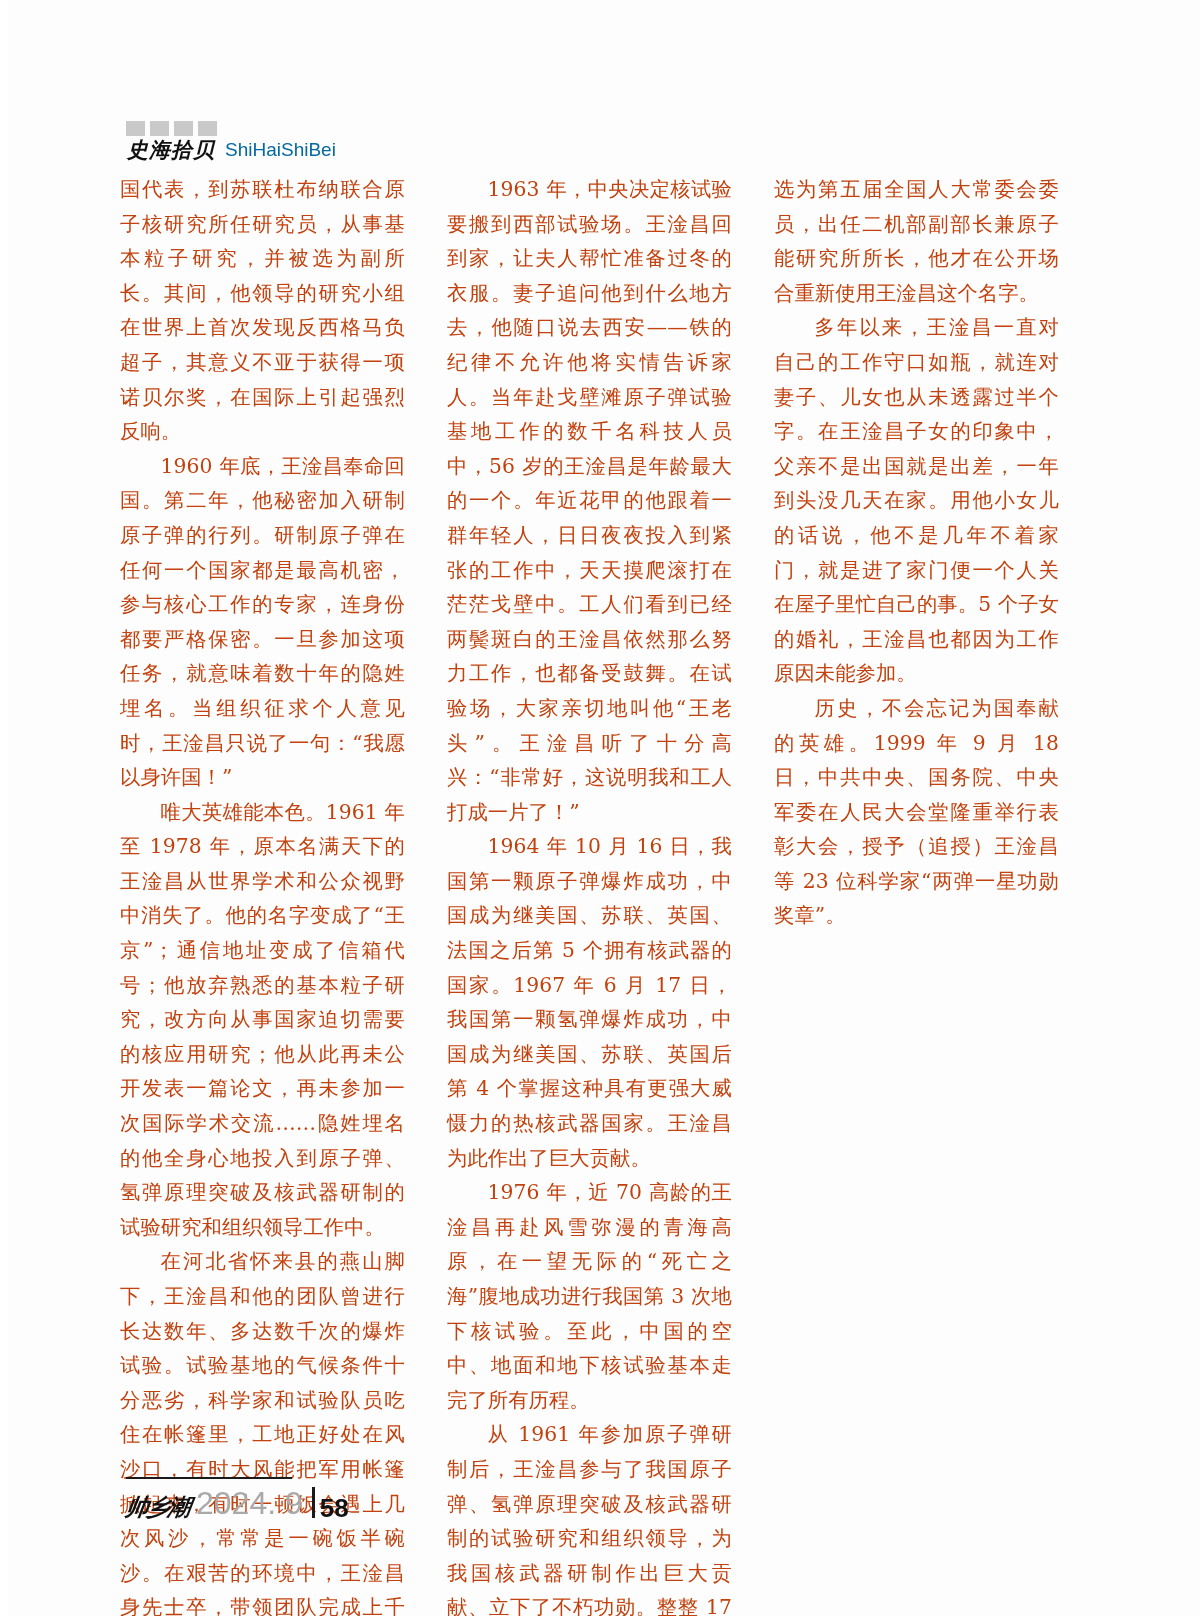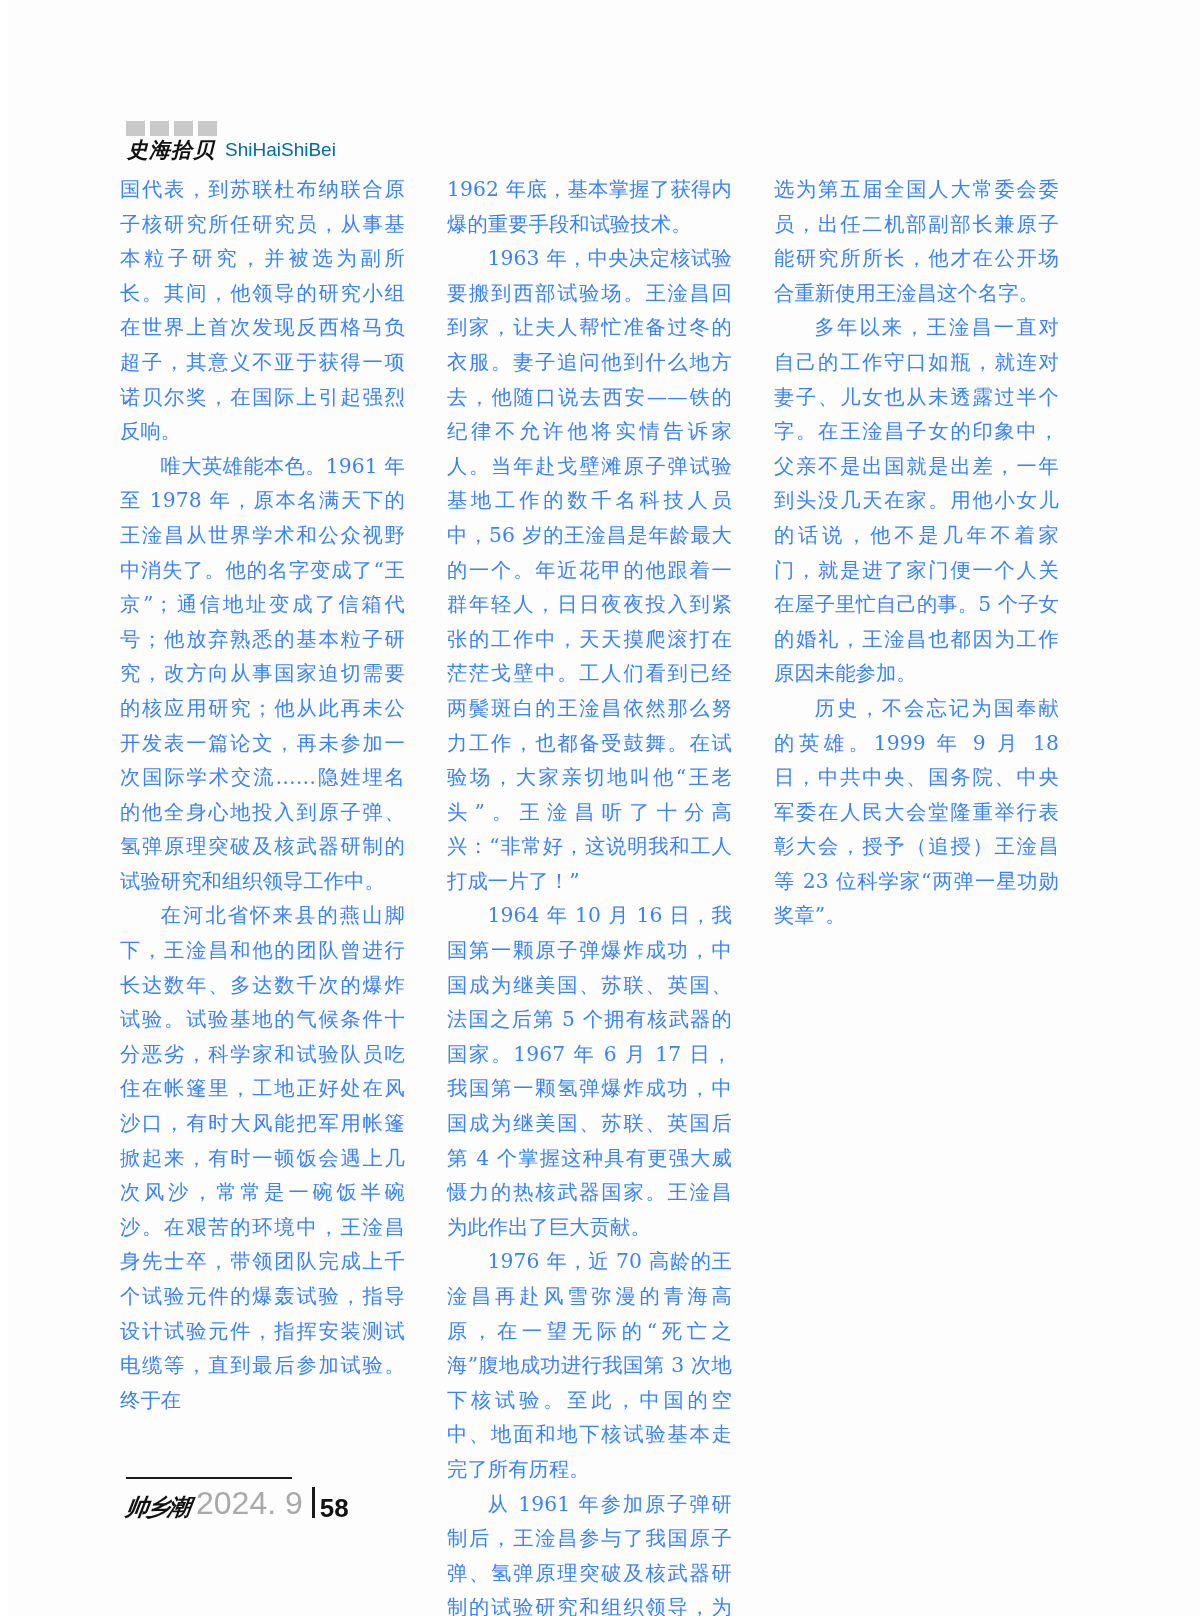--- a/index.html
+++ b/index.html
@@ -92,7 +92,7 @@
     text-align-last: left;
     text-justify: inter-ideograph;
     letter-spacing: 0.1px;
-    color: #3b82f6;
+    color: #c2410c;
     font-family: "DejaVu Serif", "Liberation Serif", serif;
   }
   .col p.indent { text-indent: 2em; }

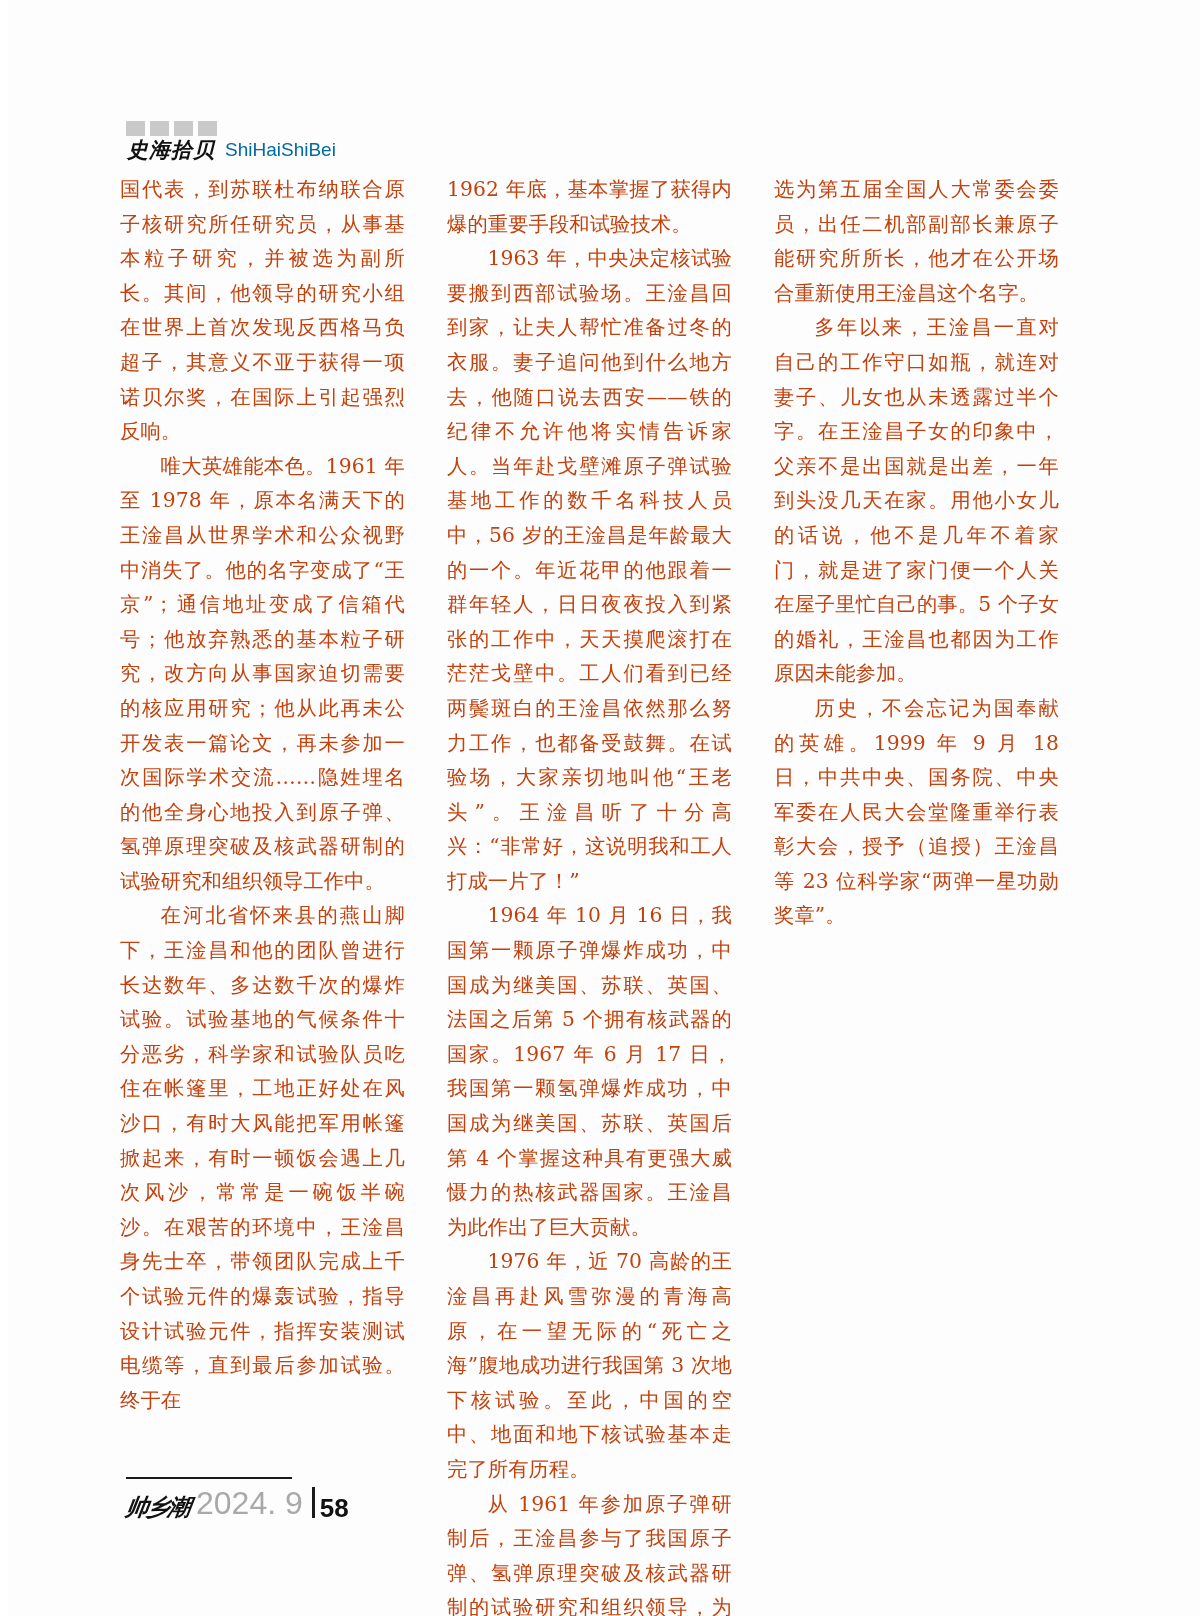--- a/index.html
+++ b/index.html
@@ -181,7 +181,6 @@
     </div>
 
     <div class="col">
-      <p>1962 年底，基本掌握了获得内爆的重要手段和试验技术。</p>
       <p class="indent">1963 年，中央决定核试验要搬到西部试验场。王淦昌回到家，让夫人帮忙准备过冬的衣服。妻子追问他到什么地方去，他随口说去西安——铁的纪律不允许他将实情告诉家人。当年赴戈壁滩原子弹试验基地工作的数千名科技人员中，56 岁的王淦昌是年龄最大的一个。年近花甲的他跟着一群年轻人，日日夜夜投入到紧张的工作中，天天摸爬滚打在茫茫戈壁中。工人们看到已经两鬓斑白的王淦昌依然那么努力工作，也都备受鼓舞。在试验场，大家亲切地叫他“王老头”。王淦昌听了十分高兴：“非常好，这说明我和工人打成一片了！”</p>
       <p class="indent">1964 年 10 月 16 日，我国第一颗原子弹爆炸成功，中国成为继美国、苏联、英国、法国之后第 5 个拥有核武器的国家。1967 年 6 月 17 日，我国第一颗氢弹爆炸成功，中国成为继美国、苏联、英国后第 4 个掌握这种具有更强大威慑力的热核武器国家。王淦昌为此作出了巨大贡献。</p>
       <p class="indent">1976 年，近 70 高龄的王淦昌再赴风雪弥漫的青海高原，在一望无际的“死亡之海”腹地成功进行我国第 3 次地下核试验。至此，中国的空中、地面和地下核试验基本走完了所有历程。</p>

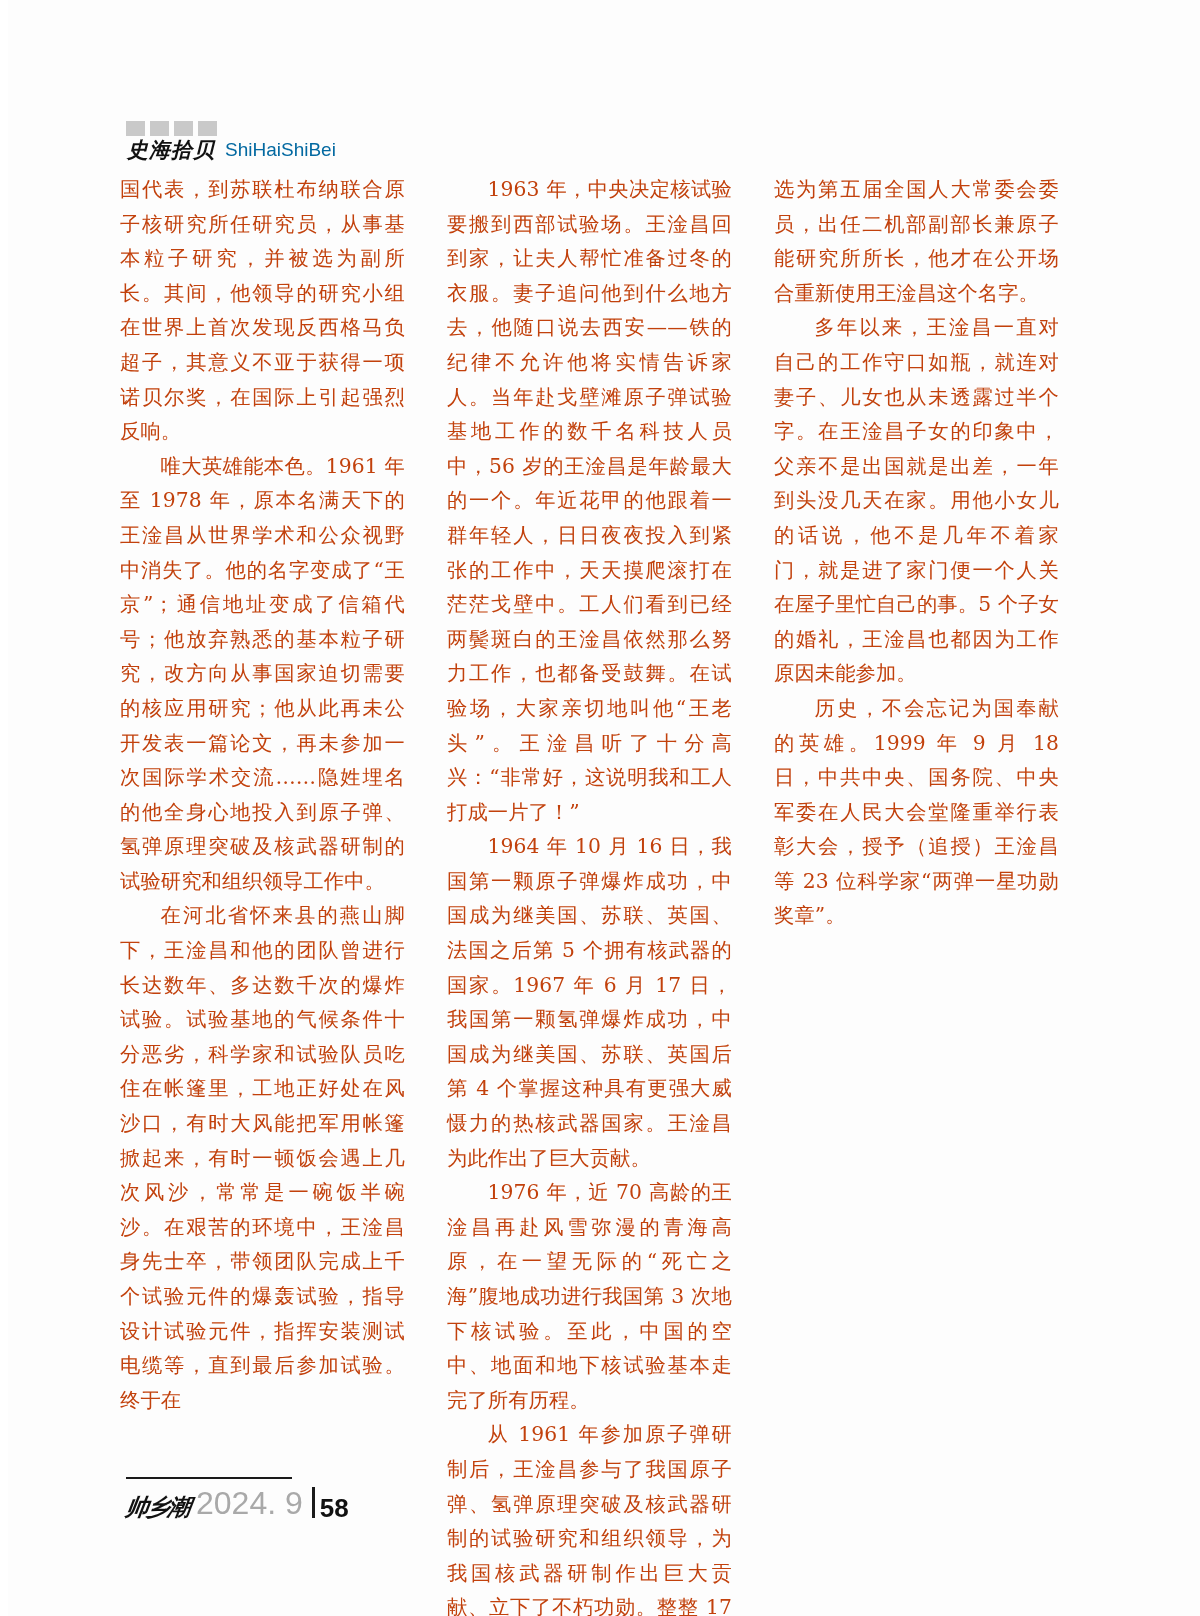--- a/index.html
+++ b/index.html
@@ -176,6 +176,7 @@
 
     <div class="col">
       <p>国代表，到苏联杜布纳联合原子核研究所任研究员，从事基本粒子研究，并被选为副所长。其间，他领导的研究小组在世界上首次发现反西格马负超子，其意义不亚于获得一项诺贝尔奖，在国际上引起强烈反响。</p>
+      <p class="indent">1960 年底，王淦昌奉命回国。第二年，他秘密加入研制原子弹的行列。研制原子弹在任何一个国家都是最高机密，参与核心工作的专家，连身份都要严格保密。一旦参加这项任务，就意味着数十年的隐姓埋名。当组织征求个人意见时，王淦昌只说了一句：“我愿以身许国！”</p>
       <p class="indent">唯大英雄能本色。1961 年至 1978 年，原本名满天下的王淦昌从世界学术和公众视野中消失了。他的名字变成了“王京”；通信地址变成了信箱代号；他放弃熟悉的基本粒子研究，改方向从事国家迫切需要的核应用研究；他从此再未公开发表一篇论文，再未参加一次国际学术交流……隐姓埋名的他全身心地投入到原子弹、氢弹原理突破及核武器研制的试验研究和组织领导工作中。</p>
       <p class="indent">在河北省怀来县的燕山脚下，王淦昌和他的团队曾进行长达数年、多达数千次的爆炸试验。试验基地的气候条件十分恶劣，科学家和试验队员吃住在帐篷里，工地正好处在风沙口，有时大风能把军用帐篷掀起来，有时一顿饭会遇上几次风沙，常常是一碗饭半碗沙。在艰苦的环境中，王淦昌身先士卒，带领团队完成上千个试验元件的爆轰试验，指导设计试验元件，指挥安装测试电缆等，直到最后参加试验。终于在</p>
     </div>

